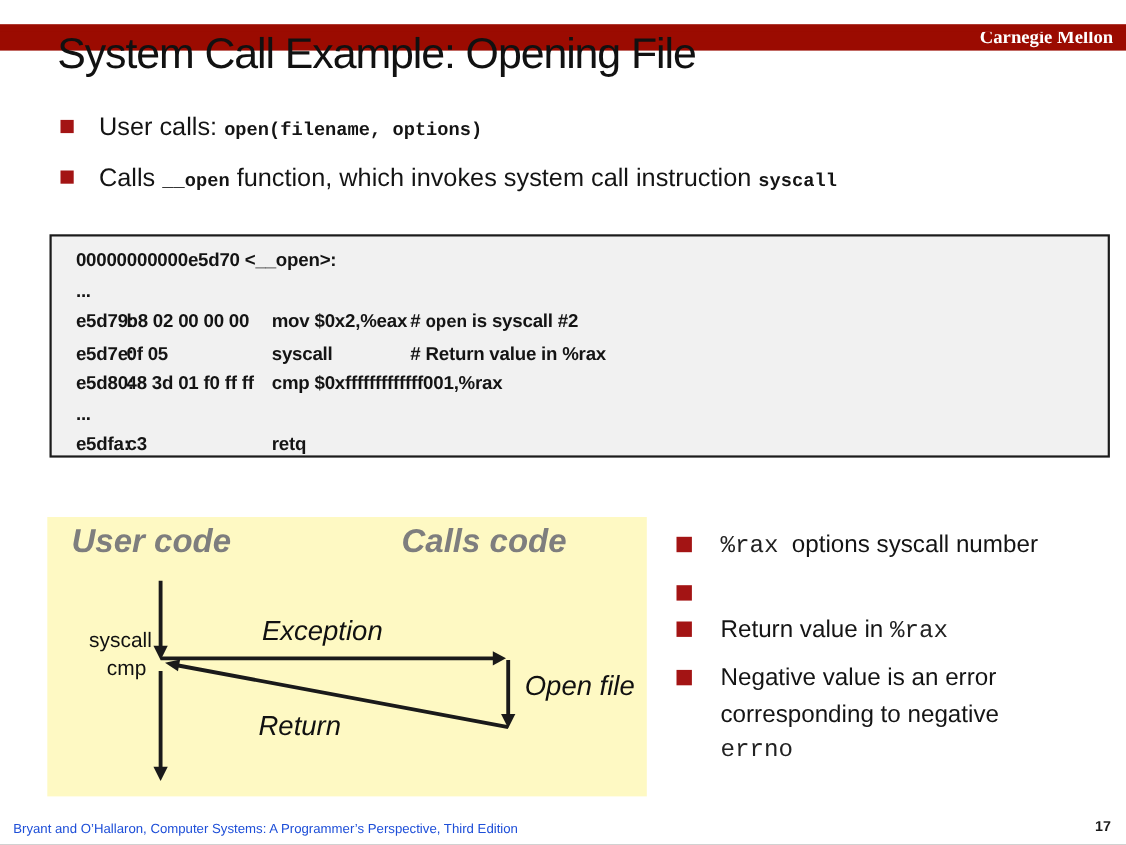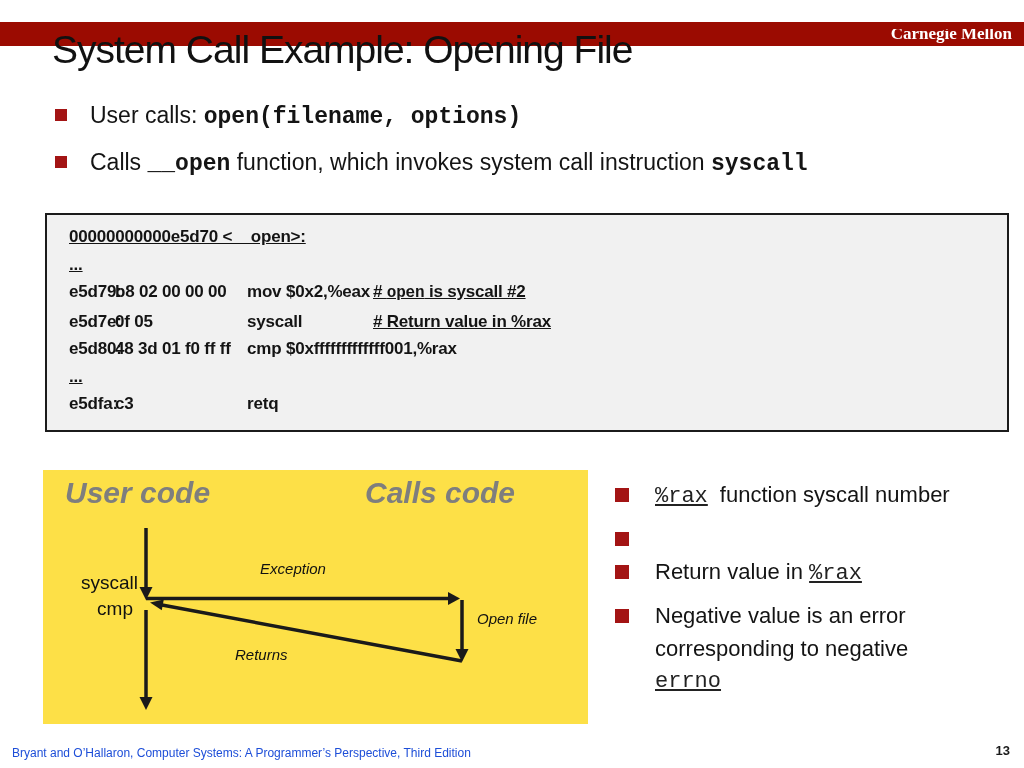--- a/index.html
+++ b/index.html
@@ -20,7 +20,7 @@
   .bullets{position:absolute;left:55px;top:102px;width:920px;}
   .brow{display:flex;align-items:flex-start;margin-bottom:19px;font-size:23px;}
   .sq{flex:0 0 12px;width:12px;height:12px;background:#a31414;margin:7px 23px 0 0;}
-  .monoB{font-family:"Liberation Mono",monospace;font-weight:bold;font-size:23px;letter-spacing:0px;}
+  .monoB{font-family:"Liberation Mono",monospace;font-weight:bold;font-size:17px;letter-spacing:0px;}
 
   
   .codebox{position:absolute;left:45px;top:213px;width:938px;height:191px;background:#f1f1f1;

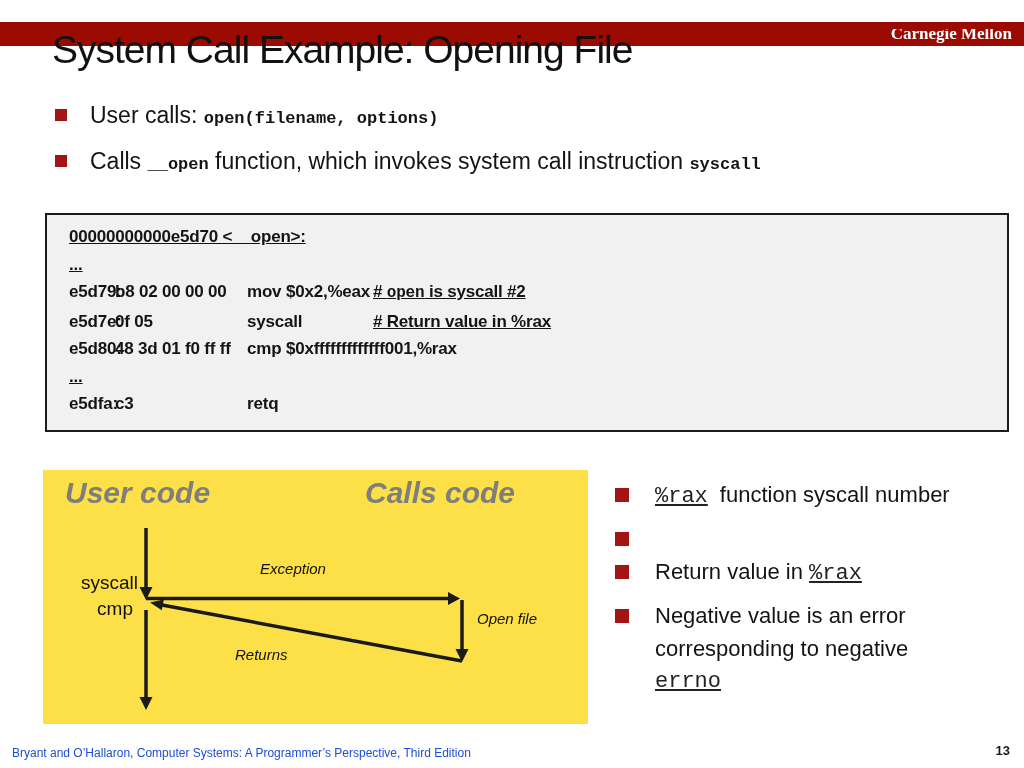--- a/index.html
+++ b/index.html
@@ -24,8 +24,8 @@
 
   
   .codebox{position:absolute;left:45px;top:213px;width:938px;height:191px;background:#f1f1f1;
-           border:2px solid #1b1b1b;padding:8px 0 16px 22px;font-weight:bold;font-size:17px;
-           letter-spacing:-0.2px;line-height:27.5px;text-decoration:underline;}
+           border:2px solid #1b1b1b;padding:8px 0 0 22px;font-weight:bold;font-size:17px;
+           letter-spacing:-0.2px;line-height:27.5px;}
   .cline{white-space:nowrap;}
   .c-addr{display:inline-block;width:46px;}
   .c-bytes{display:inline-block;width:132px;}

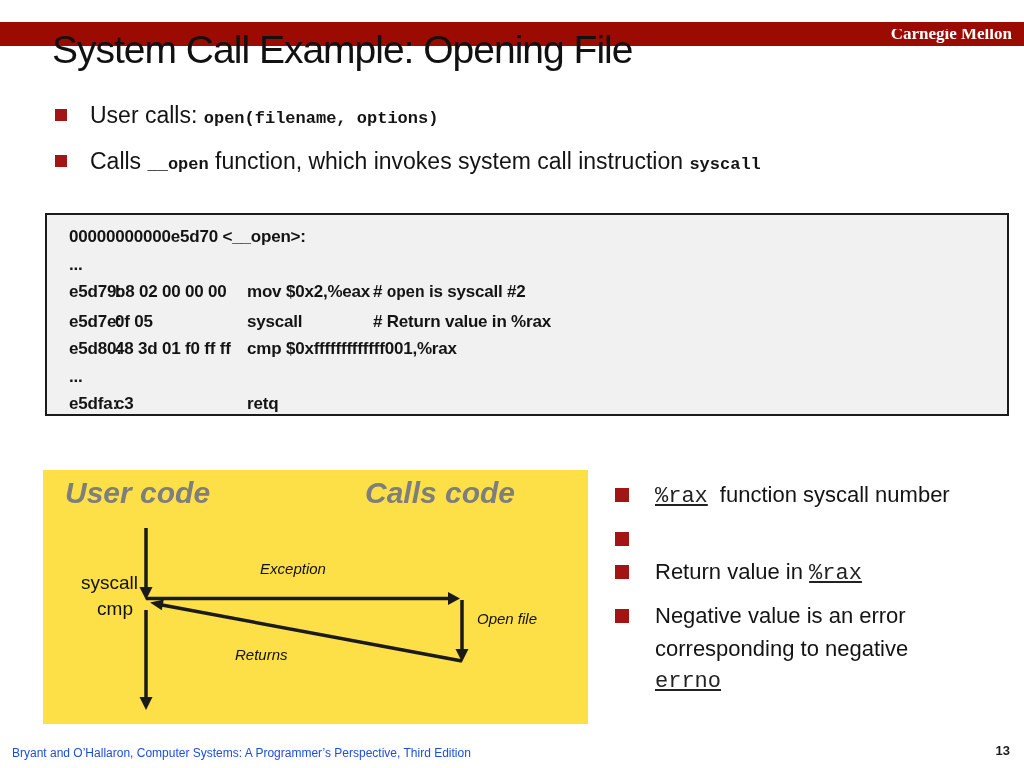--- a/index.html
+++ b/index.html
@@ -33,7 +33,7 @@
   .c-mono{font-family:"Liberation Mono",monospace;font-weight:bold;font-size:16px;}
 
   
-  .diagram{position:absolute;left:43px;top:470px;width:545px;height:254px;background:#fde047;}
+  .diagram{position:absolute;left:43px;top:470px;width:545px;height:254px;background:#fef9c3;}
   .diagram svg{position:absolute;left:0;top:0;}
   .dlabel{position:absolute;font-style:italic;font-size:15px;color:#111;}
   .dhead{position:absolute;font-style:italic;font-weight:bold;font-size:30px;color:#7e7e7e;}

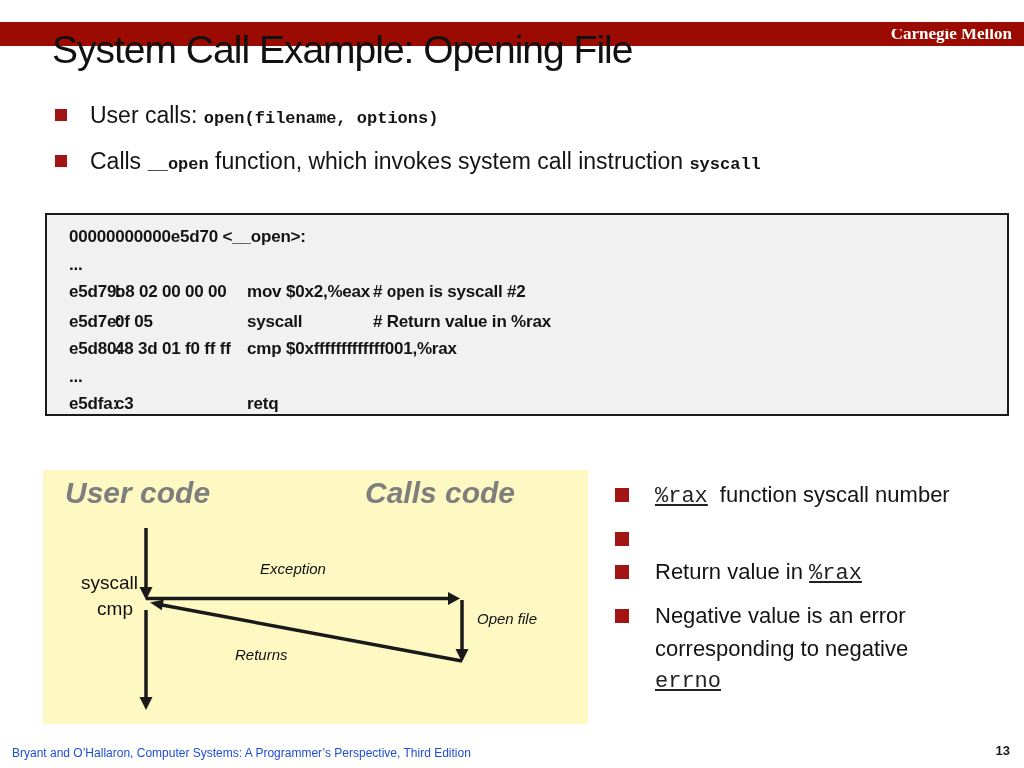--- a/index.html
+++ b/index.html
@@ -43,7 +43,7 @@
   .rightcol{position:absolute;left:615px;top:478px;width:405px;}
   .rrow{display:flex;align-items:flex-start;margin-bottom:9px;font-size:22px;line-height:33px;}
   .rsq{flex:0 0 14px;width:14px;height:14px;background:#a31414;margin:10px 26px 0 0;}
-  .monoR{font-family:"Liberation Mono",monospace;font-size:22px;color:#222;text-decoration:underline;}
+  .monoR{font-family:"Liberation Mono",monospace;font-size:22px;color:#222;}
   .gap{margin-left:12px;}
   .blk{display:block;}
 

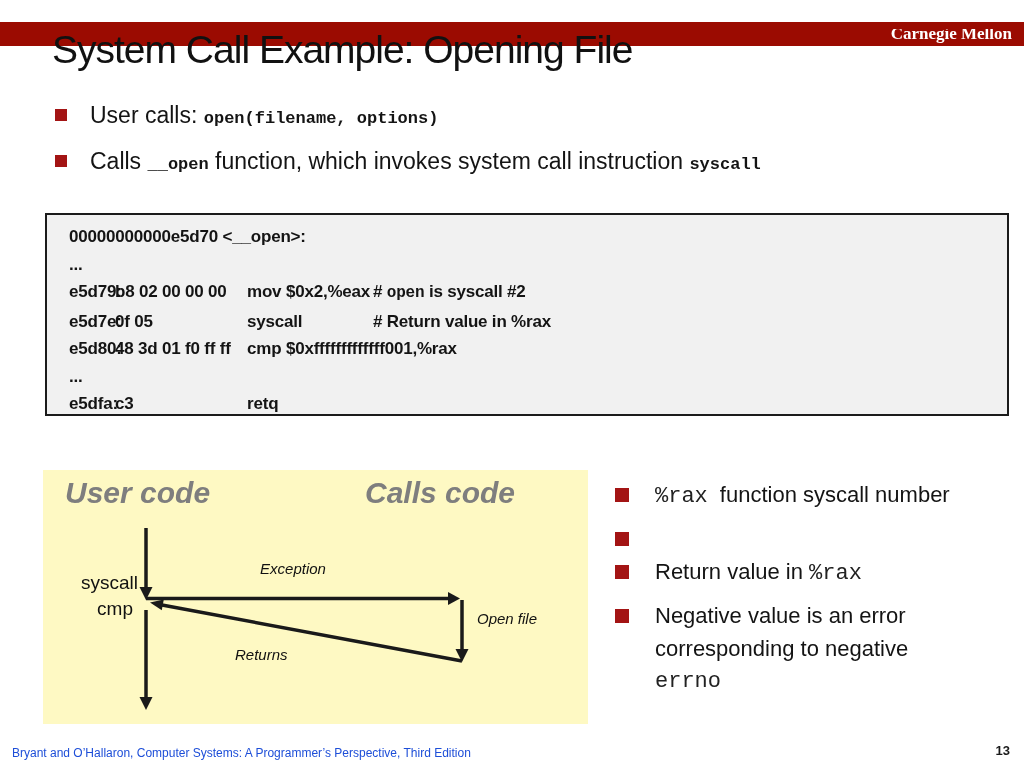--- a/index.html
+++ b/index.html
@@ -119,7 +119,7 @@
   <div class="rightcol">
     <div class="rrow">
       <span class="rsq"></span>
-      <span><span class="monoR">%rax</span><span class="gap">function syscall number</span></span>
+      <span><span class="monoR">%rax</span><span class="gap">options syscall number</span></span>
     </div>
     <div class="rrow">
       <span class="rsq"></span>

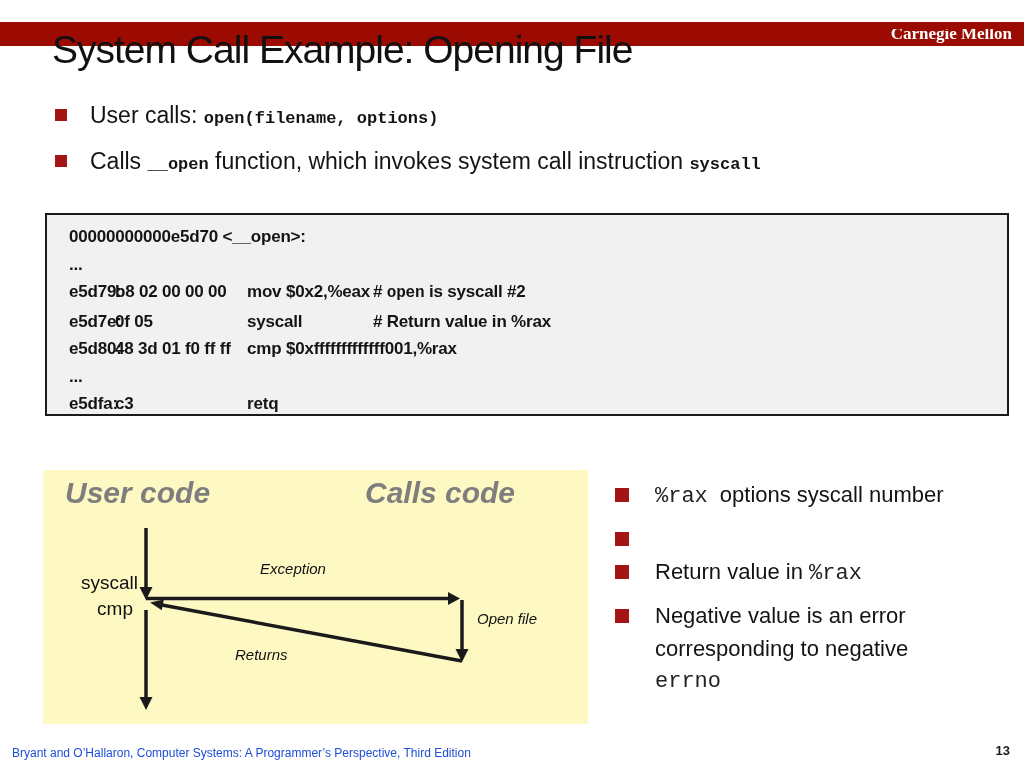--- a/index.html
+++ b/index.html
@@ -35,7 +35,7 @@
   
   .diagram{position:absolute;left:43px;top:470px;width:545px;height:254px;background:#fef9c3;}
   .diagram svg{position:absolute;left:0;top:0;}
-  .dlabel{position:absolute;font-style:italic;font-size:15px;color:#111;}
+  .dlabel{position:absolute;font-style:italic;font-size:25px;color:#111;}
   .dhead{position:absolute;font-style:italic;font-weight:bold;font-size:30px;color:#7e7e7e;}
   .dtag{position:absolute;font-size:19px;color:#111;text-align:right;}
 

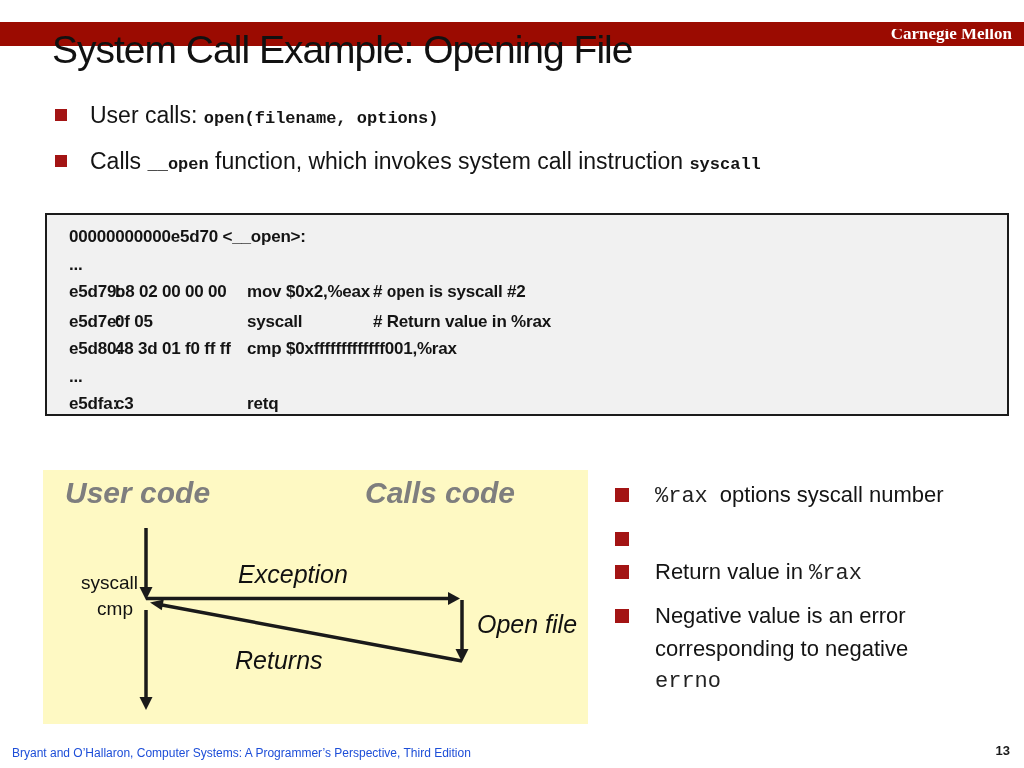--- a/index.html
+++ b/index.html
@@ -113,7 +113,7 @@
     <span class="dtag" style="left:20px;top:128px;width:70px;">cmp</span>
     <span class="dlabel" style="left:170px;top:90px;width:160px;text-align:center;">Exception</span>
     <span class="dlabel" style="left:434px;top:140px;">Open file</span>
-    <span class="dlabel" style="left:192px;top:176px;">Returns</span>
+    <span class="dlabel" style="left:192px;top:176px;">Return</span>
   </div>
 
   <div class="rightcol">

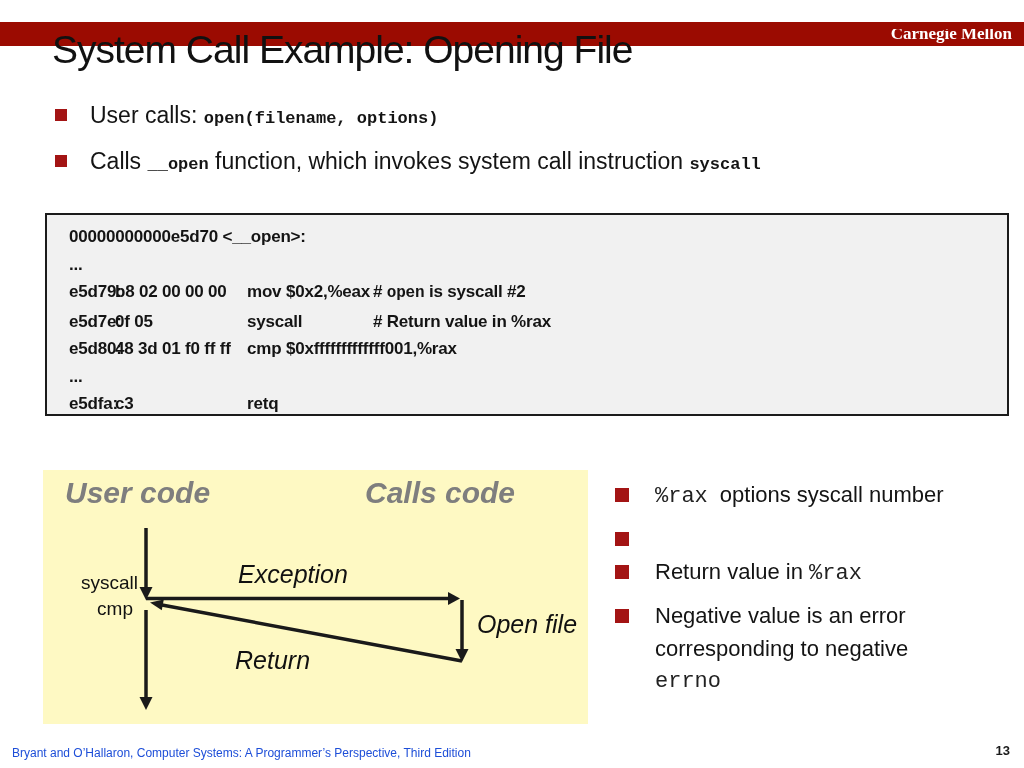--- a/index.html
+++ b/index.html
@@ -139,7 +139,7 @@
   </div>
 
   <span class="footL">Bryant and O’Hallaron, Computer Systems: A Programmer’s Perspective, Third Edition</span>
-  <span class="footP">13</span>
+  <span class="footP">17</span>
 
 </div>
 

